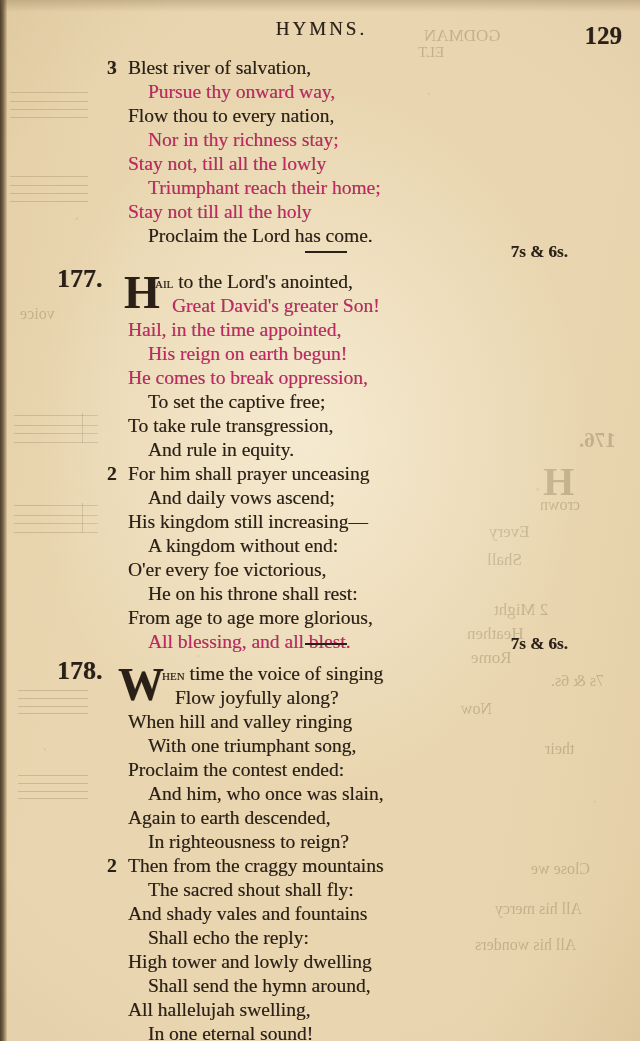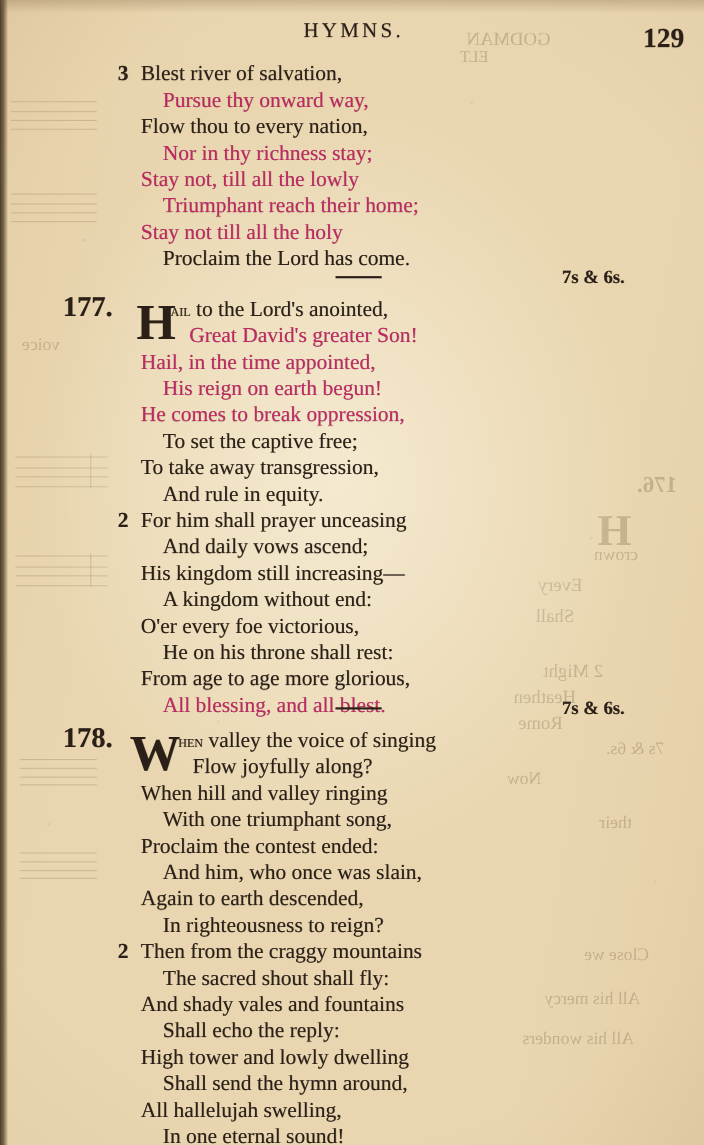--- a/index.html
+++ b/index.html
@@ -304,7 +304,7 @@
           <span class="txt inky">To set the captive free;</span>
         </div>
         <div class="line">
-          <span class="txt inky">To take away transgression,</span>
+          <span class="txt inky">To take rule transgression,</span>
         </div>
         <div class="line indent">
           <span class="txt inky">And rule in equity.</span>

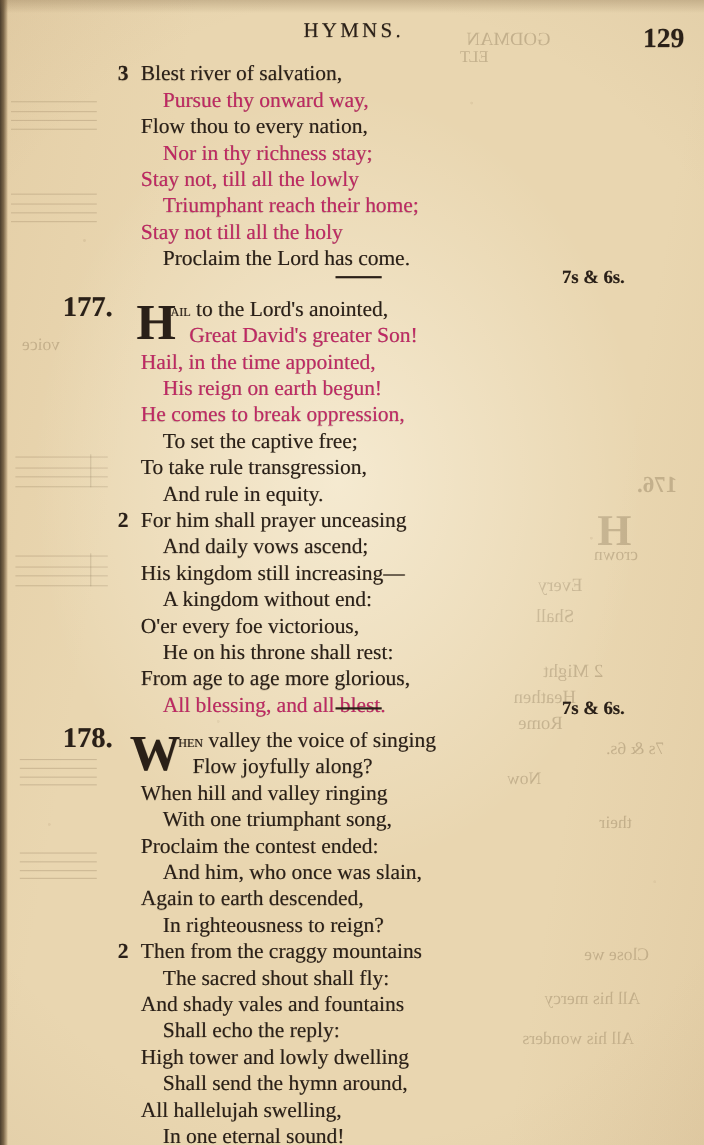--- a/index.html
+++ b/index.html
@@ -353,7 +353,7 @@
 
         <div class="line dc1" style="--x:0">
           <span class="txt inky" style="left:162px;">
-            <span class="smallcaps">HEN</span><span> valley the voice of singing</span>
+            <span class="smallcaps">HEN</span><span> time the voice of singing</span>
           </span>
         </div>
         <div class="line dc2">

